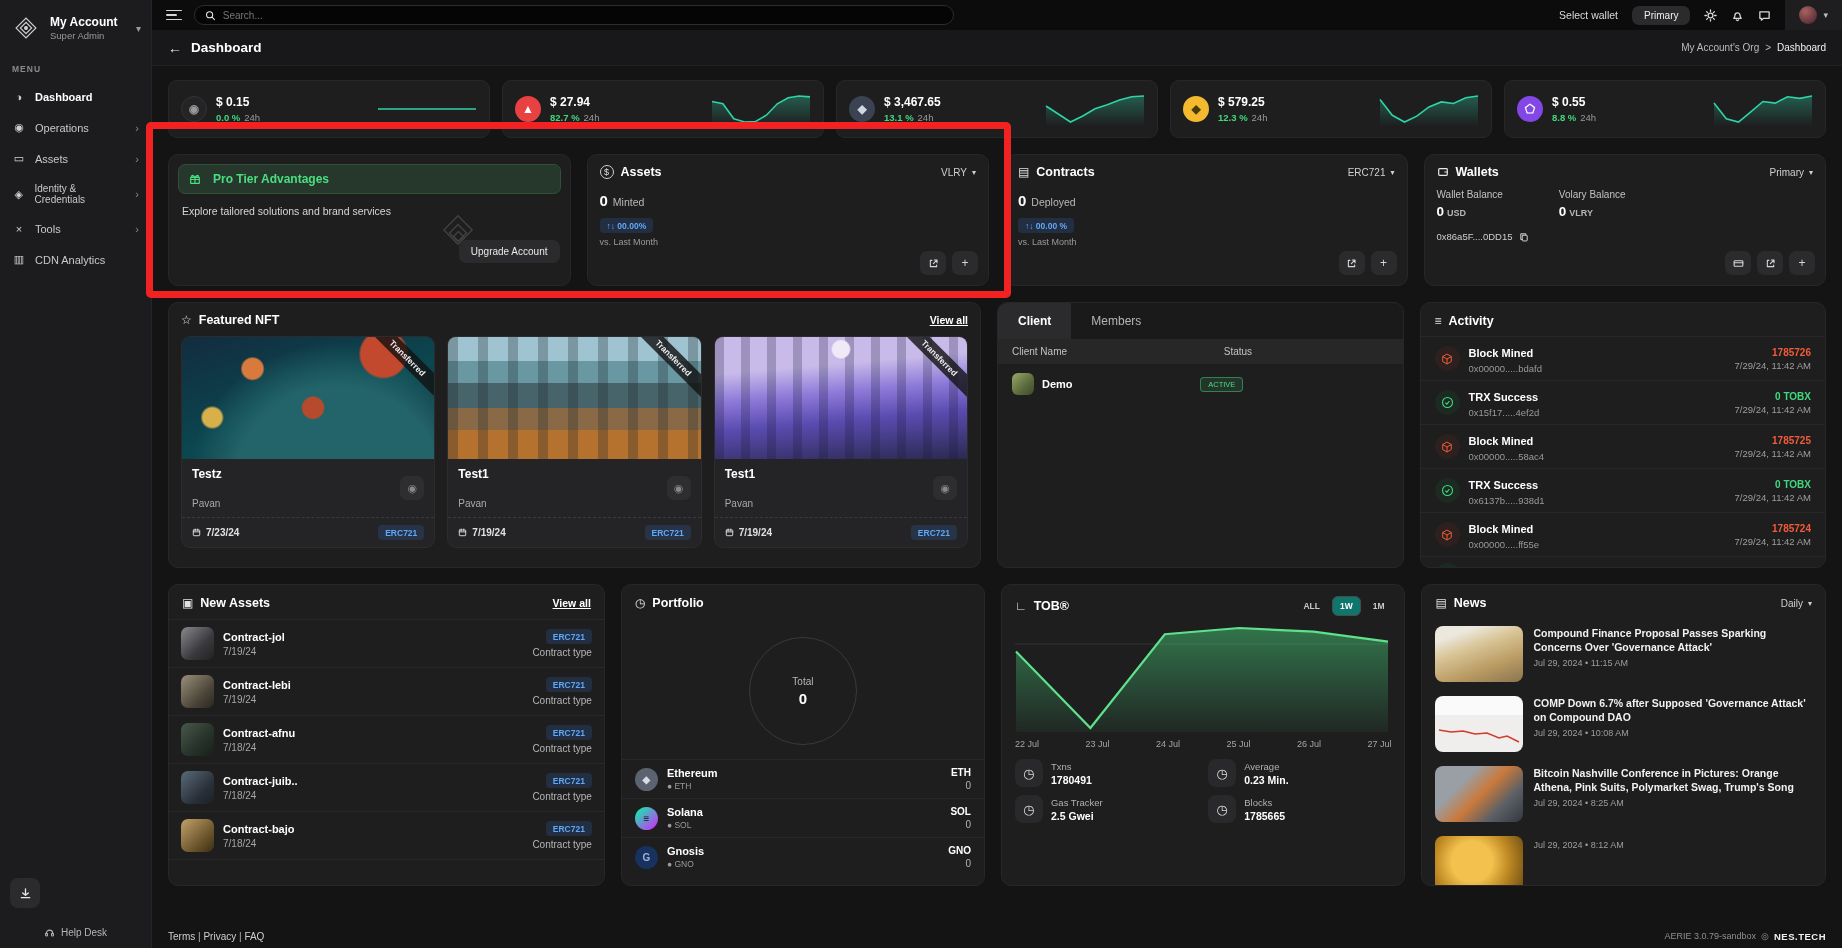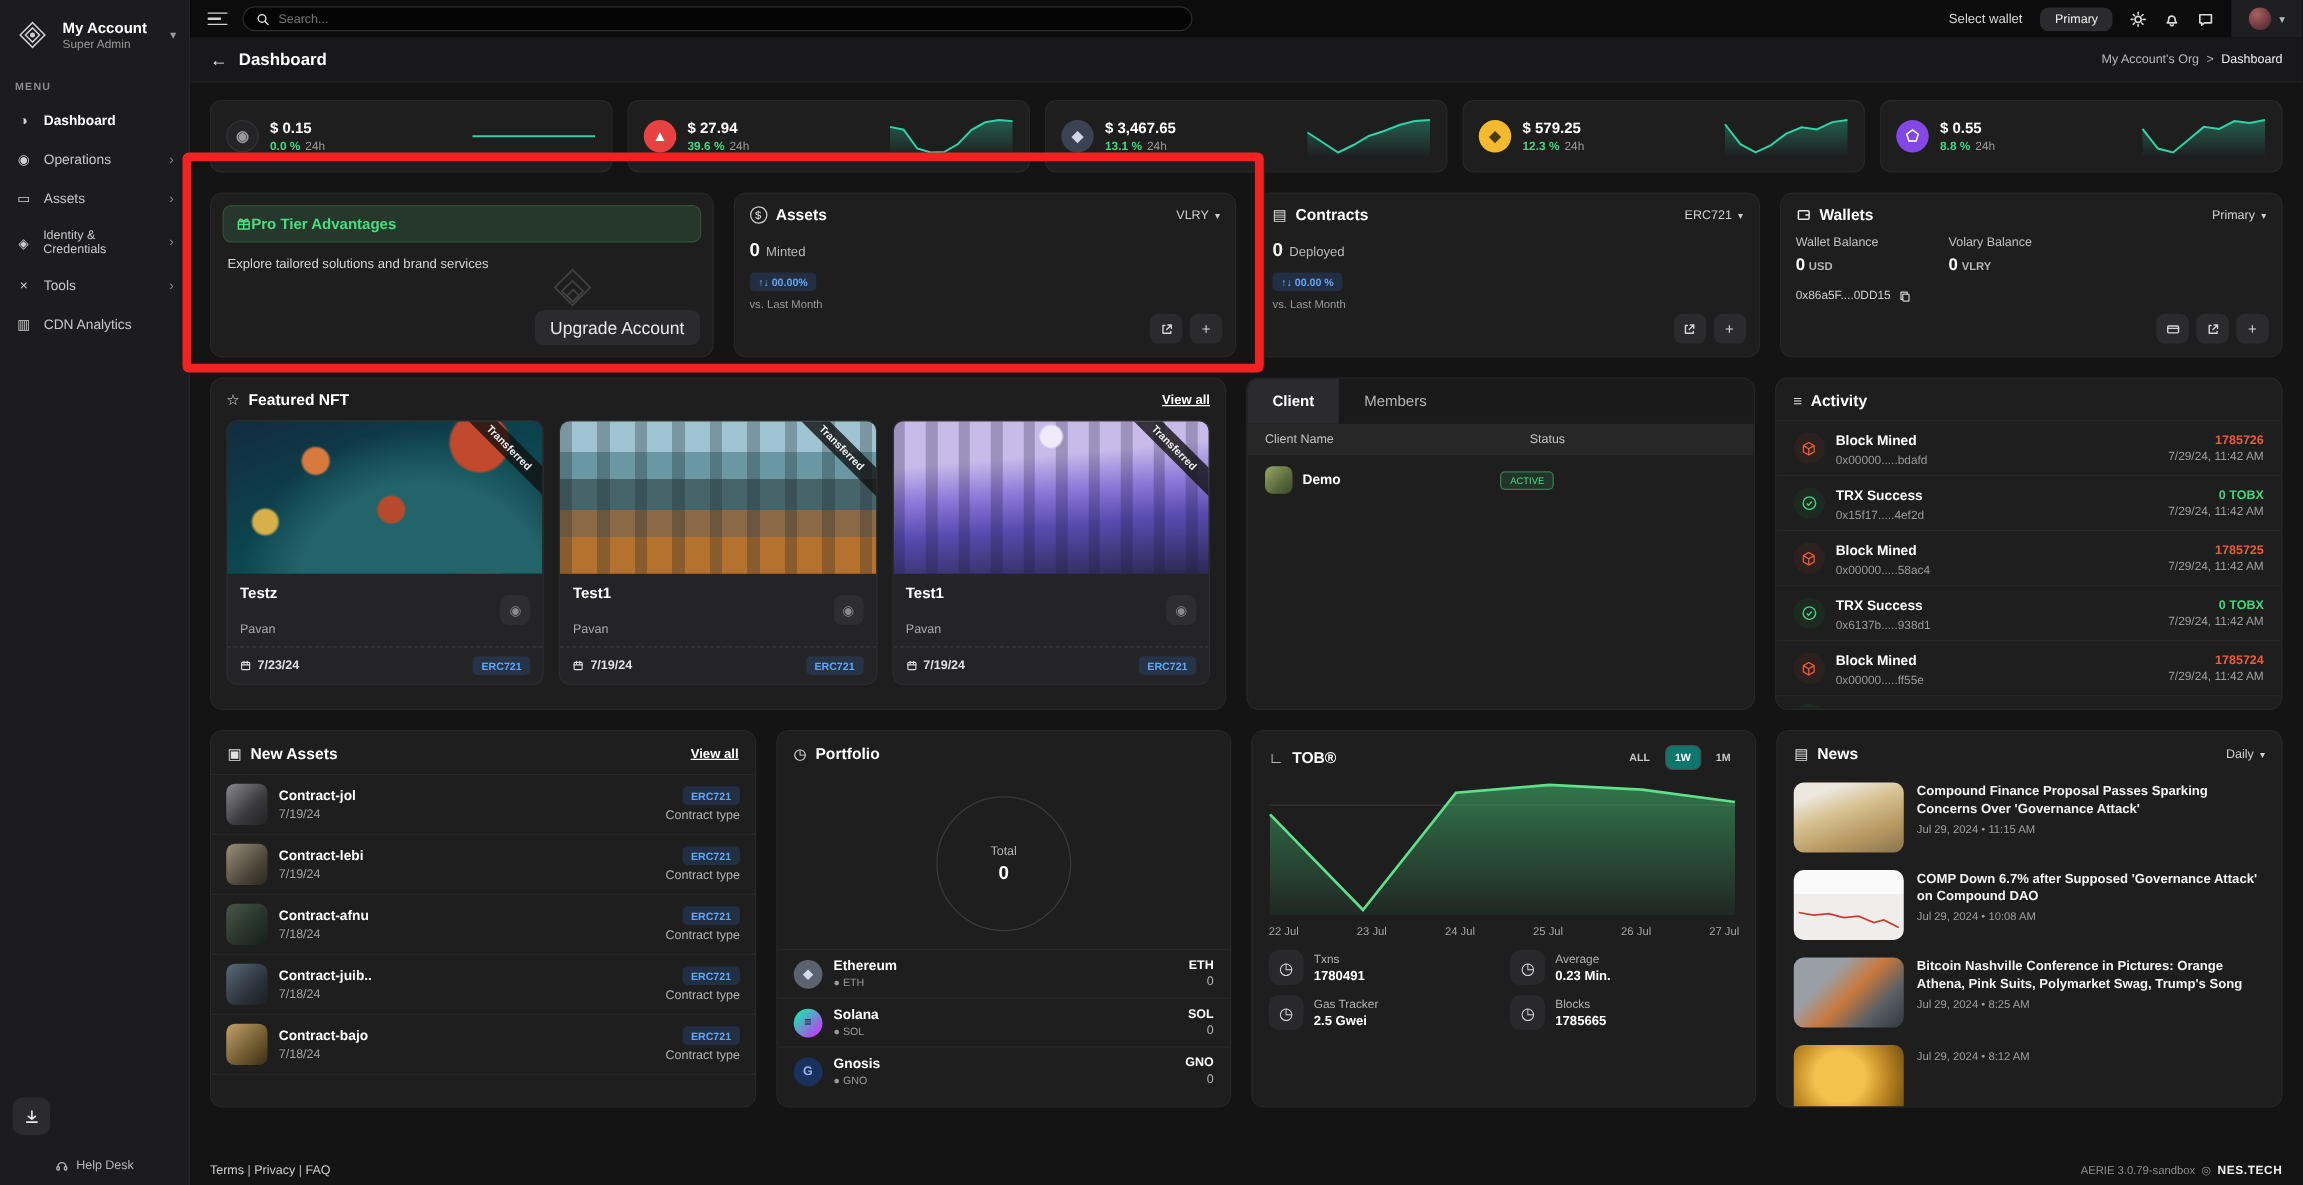--- a/index.html
+++ b/index.html
@@ -370,7 +370,7 @@
           <span class="coin avax">▲</span>
           <div>
             <div class="stat-price">$ 27.94</div>
-            <div class="stat-sub"><span class="chg">39.6 %</span><span class="per">24h</span></div>
+            <div class="stat-sub"><span class="chg">82.7 %</span><span class="per">24h</span></div>
           </div>
           <svg class="spark" width="100" height="34">
             <defs>

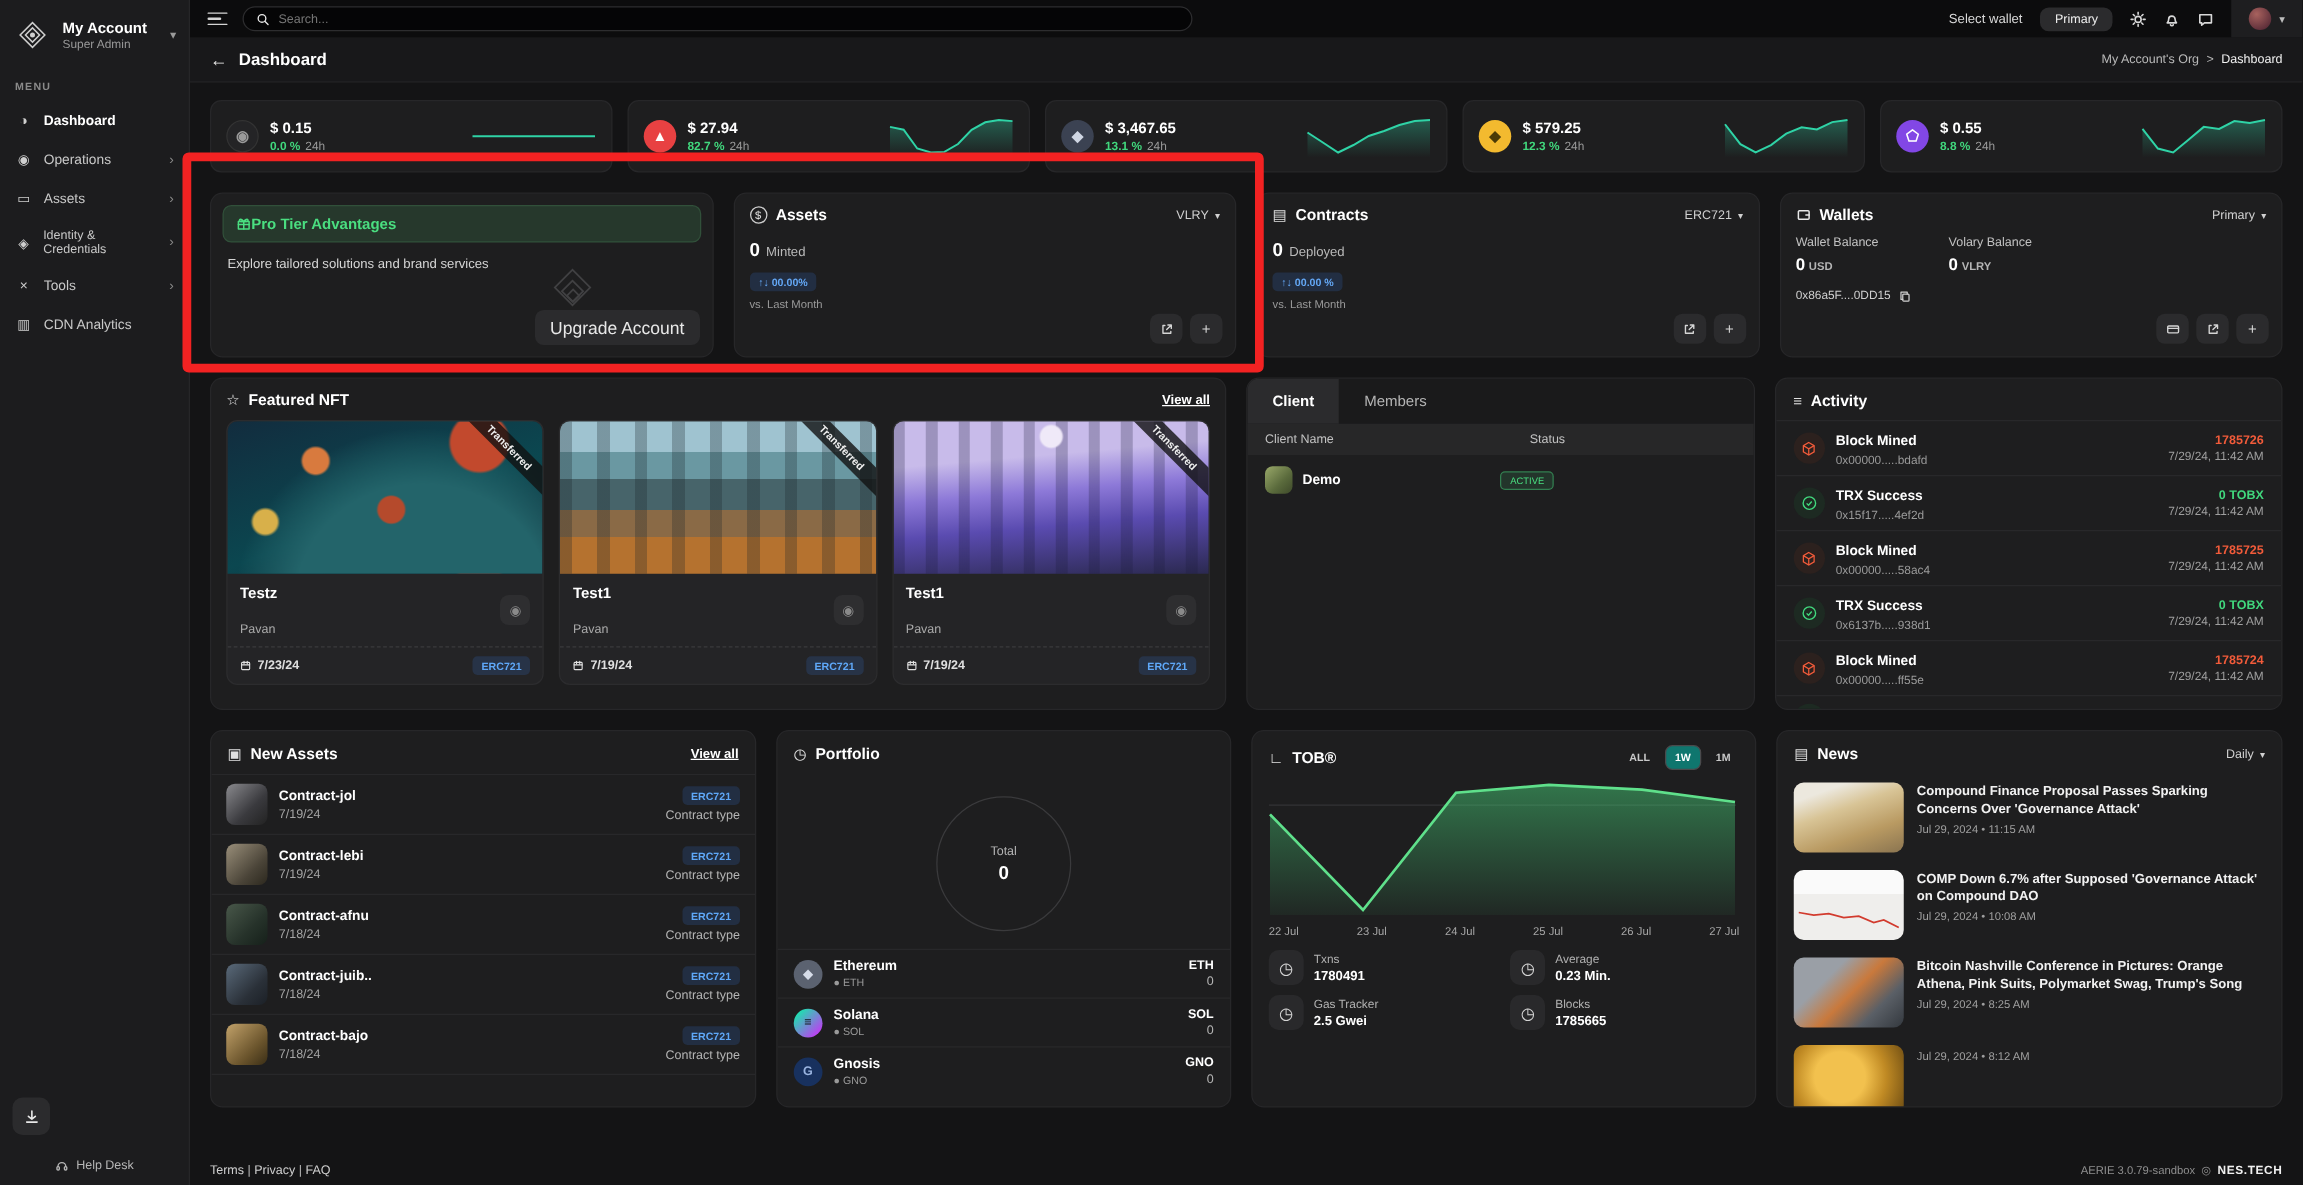--- a/index.html
+++ b/index.html
@@ -79,7 +79,7 @@
   .panel { background:#1e1e1f; border:1px solid #272729; border-radius:10px; overflow:hidden; }
   .pro-card { padding:9px; display:flex; flex-direction:column; position:relative; }
   .pro-head { background:#26382c; border:1px solid #31503a; border-radius:7px; padding:7px 10px;
-    display:flex; align-items:center; gap:0; color:#4ade80; font-size:12px; font-weight:bold; }
+    display:flex; align-items:center; gap:12px; color:#4ade80; font-size:12px; font-weight:bold; }
   .pro-desc { font-size:10.5px; color:#d6d6d6; padding:11px 4px 0; }
   .pro-art { position:absolute; right:86px; top:52px; opacity:.8; }
   .upgrade-btn { position:absolute; right:10px; bottom:9px; background:#2b2b2d; color:#e8e8e8;

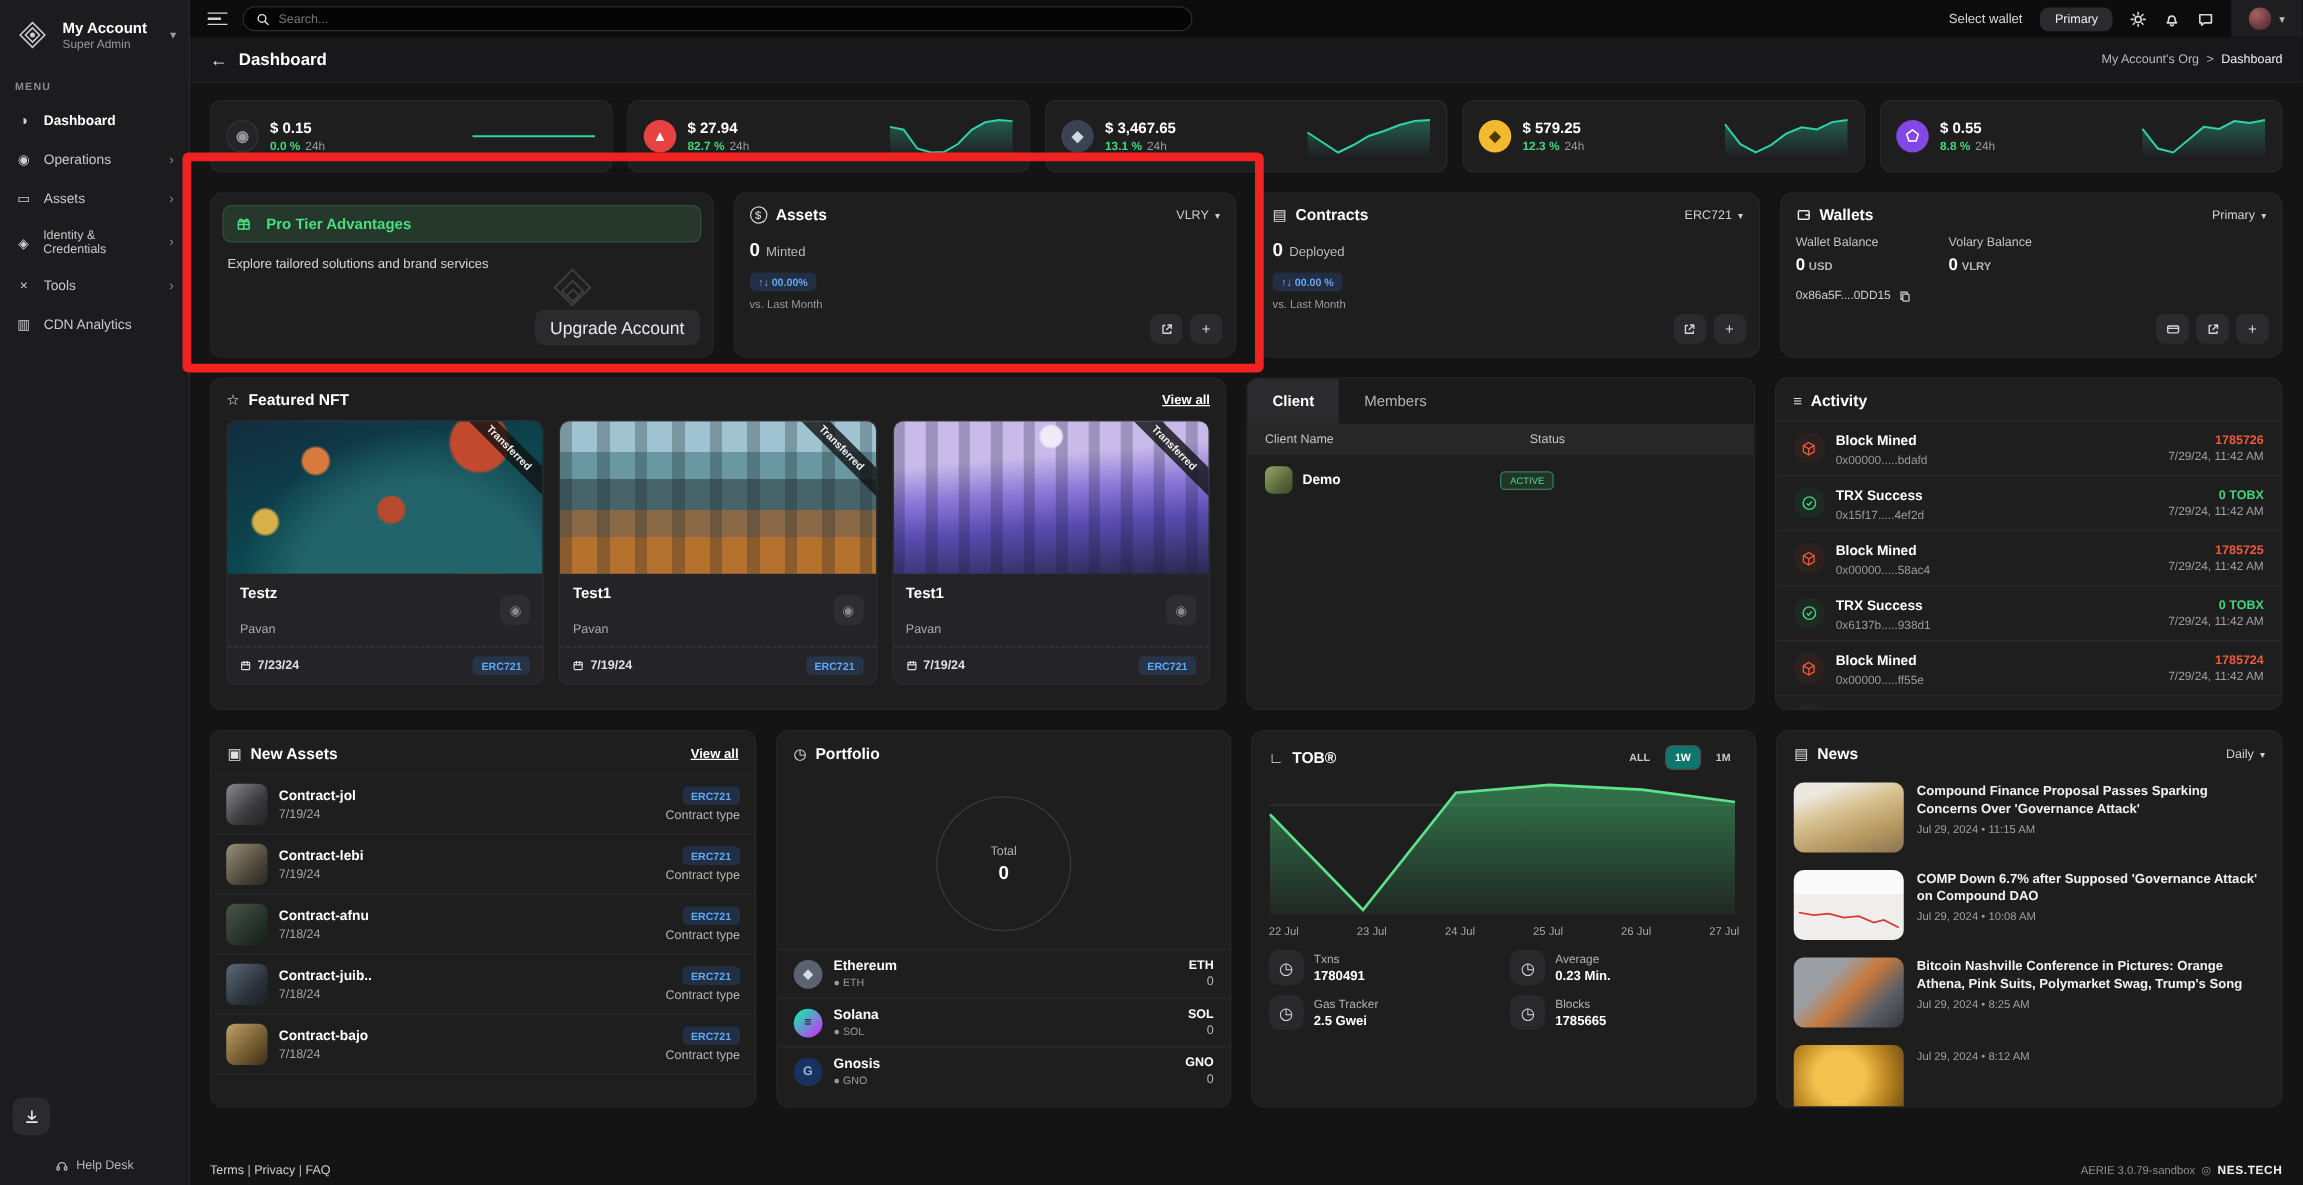--- a/index.html
+++ b/index.html
@@ -82,8 +82,8 @@
     display:flex; align-items:center; gap:12px; color:#4ade80; font-size:12px; font-weight:bold; }
   .pro-desc { font-size:10.5px; color:#d6d6d6; padding:11px 4px 0; }
   .pro-art { position:absolute; right:86px; top:52px; opacity:.8; }
-  .upgrade-btn { position:absolute; right:10px; bottom:9px; background:#2b2b2d; color:#e8e8e8;
-    border:none; border-radius:7px; padding:6px 12px; font-size:14px; cursor:pointer;
+  .upgrade-btn { position:absolute; right:10px; bottom:22px; background:#2b2b2d; color:#e8e8e8;
+    border:none; border-radius:7px; padding:6px 12px; font-size:10px; cursor:pointer;
     font-family:"Liberation Sans", sans-serif; }
   .metric-card { padding:10px 12px; position:relative; }
   .card-head { display:flex; align-items:center; gap:7px; }

